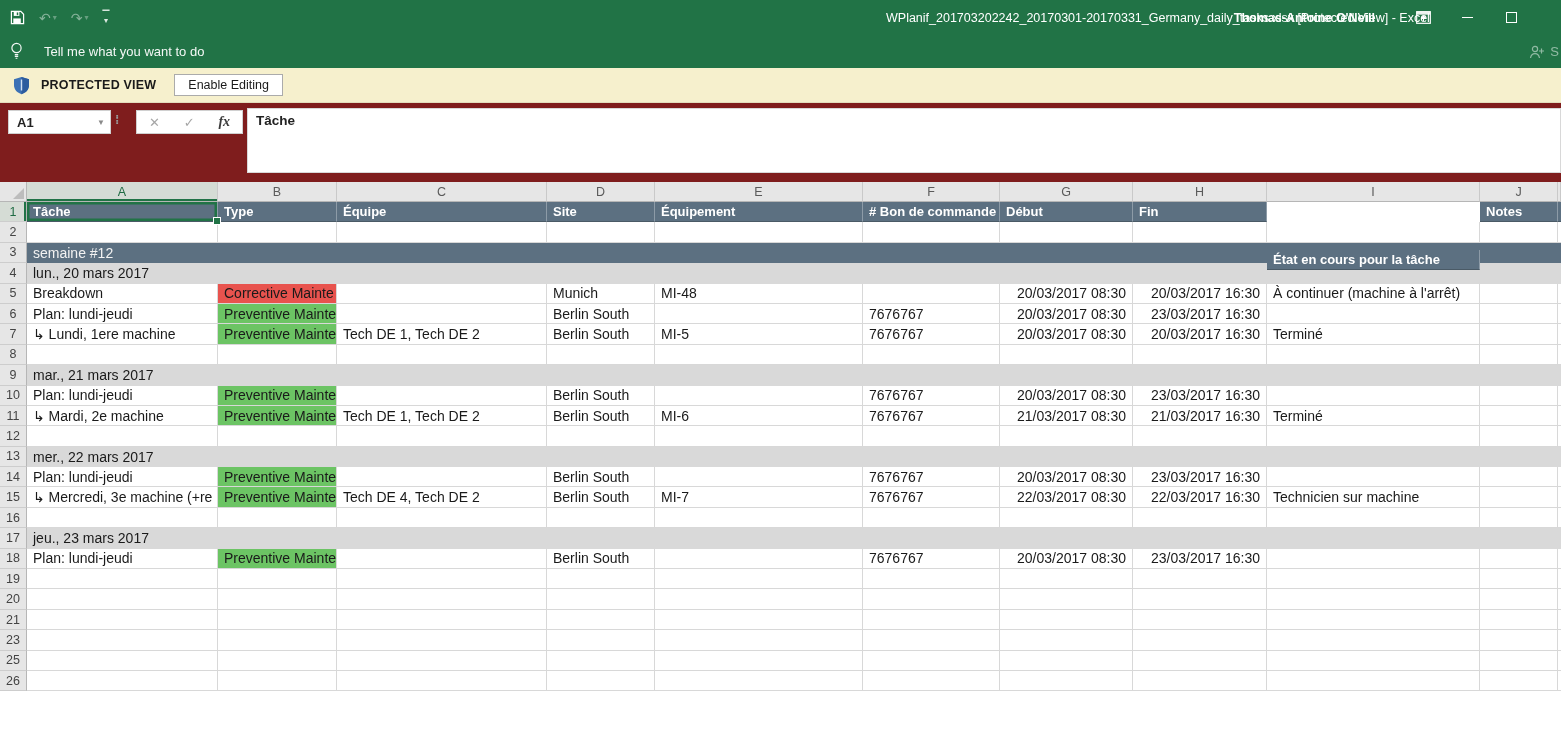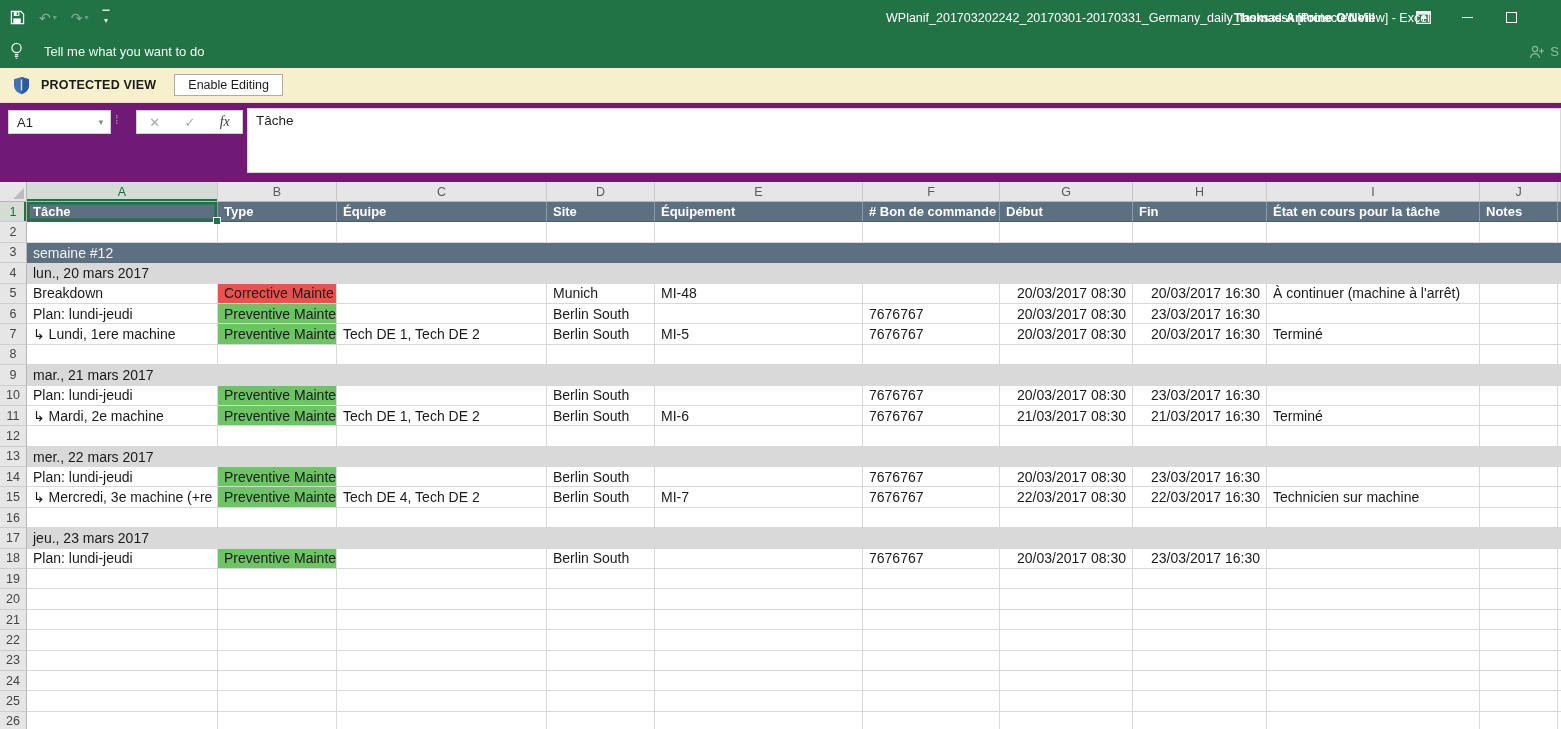--- a/index.html
+++ b/index.html
@@ -36,7 +36,7 @@
     padding:3px 13px; font-family:inherit; cursor:default; }
 
   
-  .fregion { position:relative; height:79px; background:#701a75; }
+  .fregion { position:relative; height:79px; background:#7f1d1d;font-weight:bold; }
   .namebox { position:absolute; left:8px; top:7px; width:103px; height:24px; background:#fff;
     border:1px solid #D0D0D0; display:flex; align-items:center; font-size:13px; color:#222; padding-left:8px; }
   .namebox .nb-caret { position:absolute; right:5px; font-size:8px; color:#8a8a8a; }

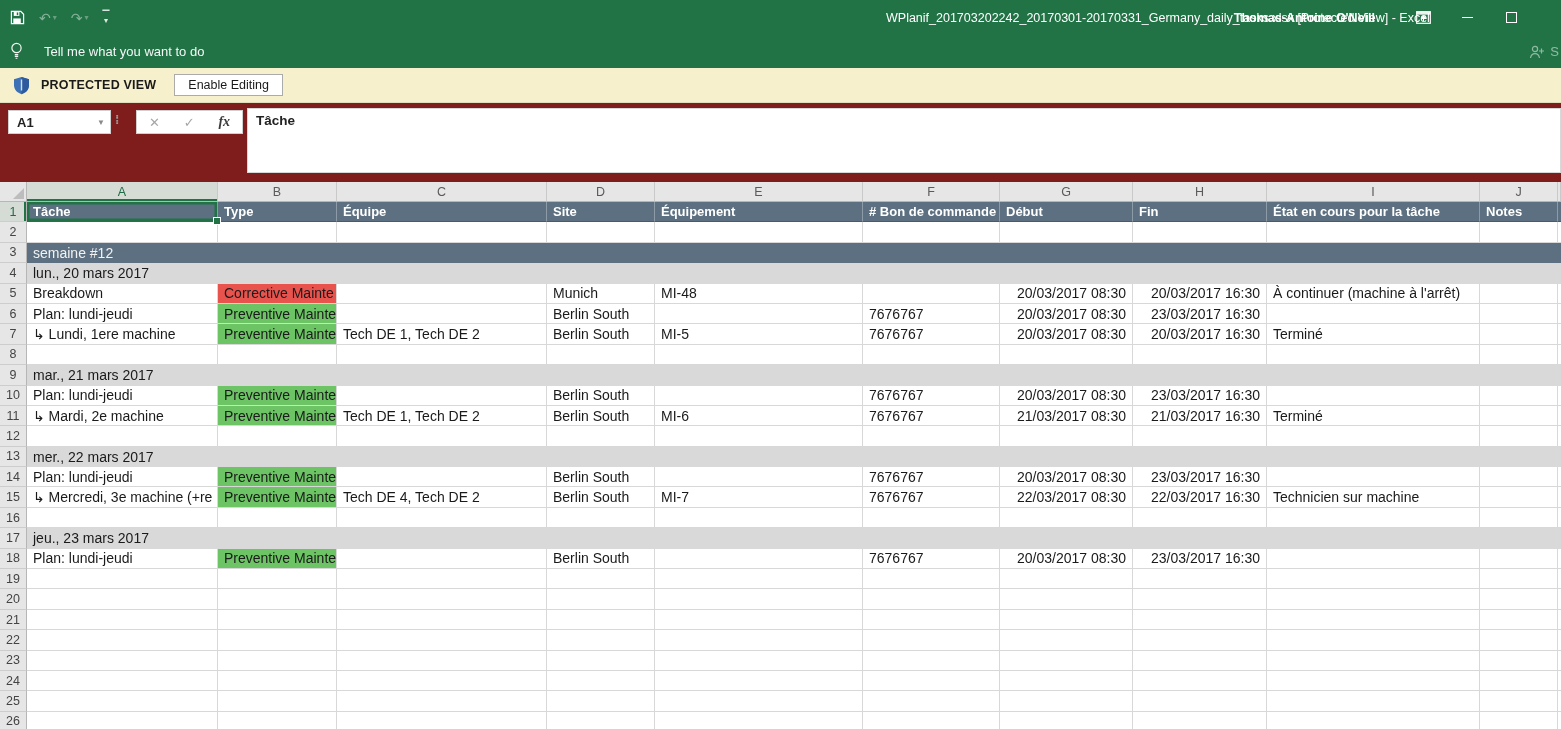--- a/index.html
+++ b/index.html
@@ -185,7 +185,7 @@
       <div class="cell hdr" style="width: 137px; flex: 0 0 137px;"># Bon de commande</div>
       <div class="cell hdr" style="width: 133px; flex: 0 0 133px;">Début</div>
       <div class="cell hdr" style="width: 134px; flex: 0 0 134px;">Fin</div>
-      <div class="cell hdr" style="width: 213px; flex: 0 0 213px;">État en cours pour la tâche</div>
+      <div class="cell hdr" style="width: 213px; flex: 0 0 213px; margin-top: 48px;">État en cours pour la tâche</div>
       <div class="cell hdr" style="width: 78px; flex: 0 0 78px;">Notes</div>
       <div class="cell hdr" style="width: 3px; flex: 0 0 3px;"></div>
     </div>

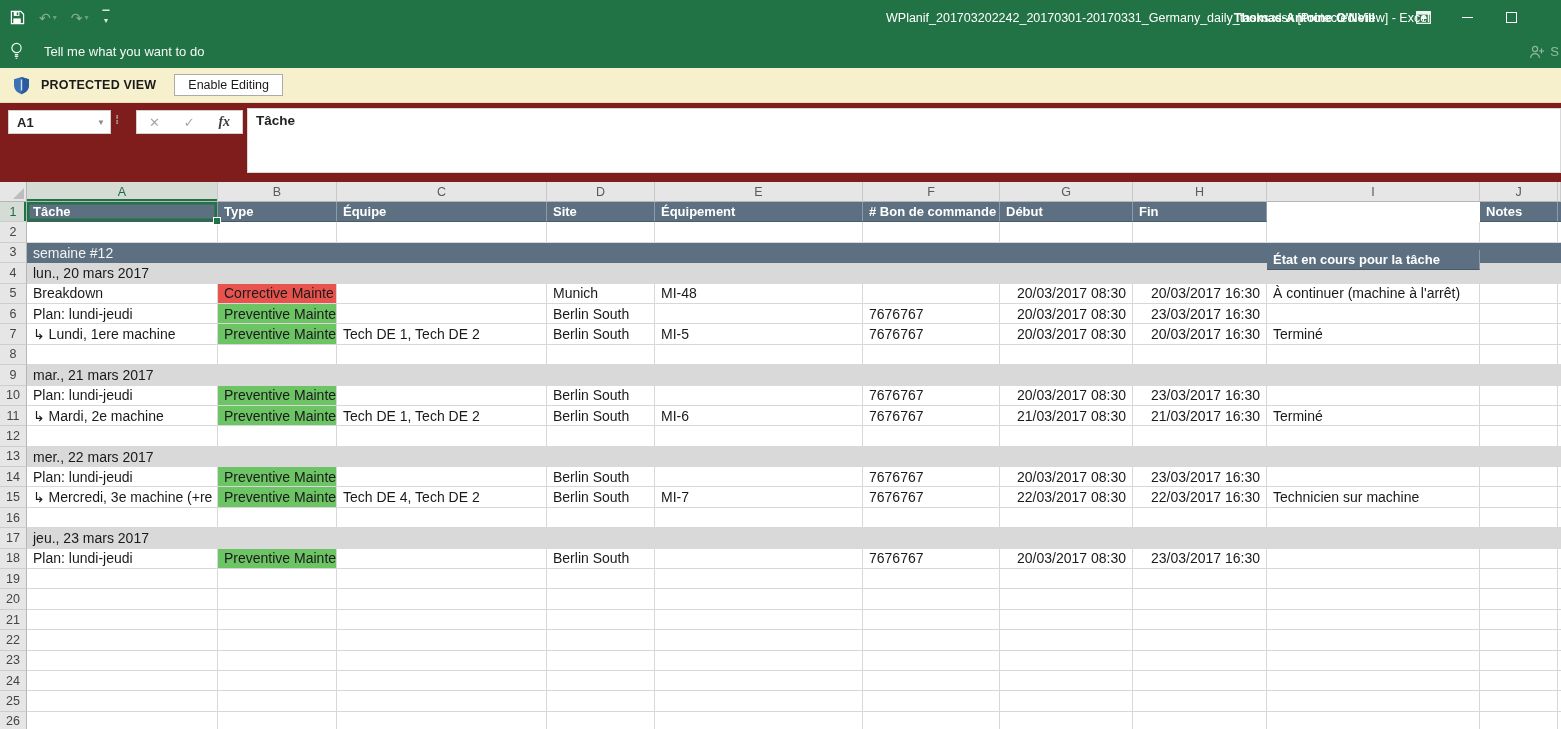--- a/index.html
+++ b/index.html
@@ -420,20 +420,6 @@
       <div class="cell" style="width: 3px; flex: 0 0 3px;"></div>
     </div>
     <div class="grid-row">
-      <div class="row-num">22</div>
-      <div class="cell" style="width: 191px; flex: 0 0 191px;"></div>
-      <div class="cell" style="width: 119px; flex: 0 0 119px;"></div>
-      <div class="cell" style="width: 210px; flex: 0 0 210px;"></div>
-      <div class="cell" style="width: 108px; flex: 0 0 108px;"></div>
-      <div class="cell" style="width: 208px; flex: 0 0 208px;"></div>
-      <div class="cell" style="width: 137px; flex: 0 0 137px;"></div>
-      <div class="cell right" style="width: 133px; flex: 0 0 133px;"></div>
-      <div class="cell right" style="width: 134px; flex: 0 0 134px;"></div>
-      <div class="cell" style="width: 213px; flex: 0 0 213px;"></div>
-      <div class="cell" style="width: 78px; flex: 0 0 78px;"></div>
-      <div class="cell" style="width: 3px; flex: 0 0 3px;"></div>
-    </div>
-    <div class="grid-row">
       <div class="row-num">23</div>
       <div class="cell" style="width: 191px; flex: 0 0 191px;"></div>
       <div class="cell" style="width: 119px; flex: 0 0 119px;"></div>

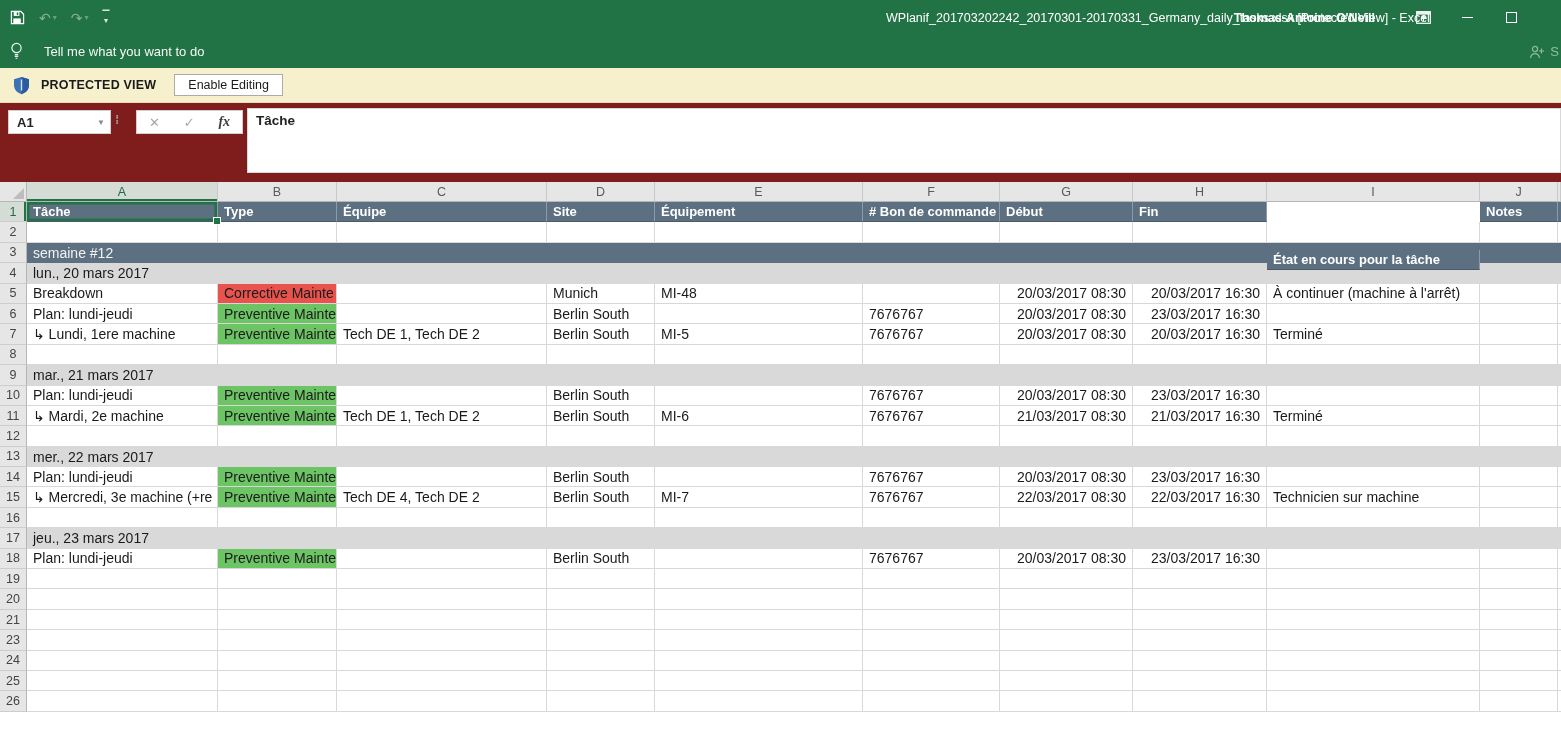--- a/index.html
+++ b/index.html
@@ -434,20 +434,6 @@
       <div class="cell" style="width: 3px; flex: 0 0 3px;"></div>
     </div>
     <div class="grid-row">
-      <div class="row-num">24</div>
-      <div class="cell" style="width: 191px; flex: 0 0 191px;"></div>
-      <div class="cell" style="width: 119px; flex: 0 0 119px;"></div>
-      <div class="cell" style="width: 210px; flex: 0 0 210px;"></div>
-      <div class="cell" style="width: 108px; flex: 0 0 108px;"></div>
-      <div class="cell" style="width: 208px; flex: 0 0 208px;"></div>
-      <div class="cell" style="width: 137px; flex: 0 0 137px;"></div>
-      <div class="cell right" style="width: 133px; flex: 0 0 133px;"></div>
-      <div class="cell right" style="width: 134px; flex: 0 0 134px;"></div>
-      <div class="cell" style="width: 213px; flex: 0 0 213px;"></div>
-      <div class="cell" style="width: 78px; flex: 0 0 78px;"></div>
-      <div class="cell" style="width: 3px; flex: 0 0 3px;"></div>
-    </div>
-    <div class="grid-row">
       <div class="row-num">25</div>
       <div class="cell" style="width: 191px; flex: 0 0 191px;"></div>
       <div class="cell" style="width: 119px; flex: 0 0 119px;"></div>

